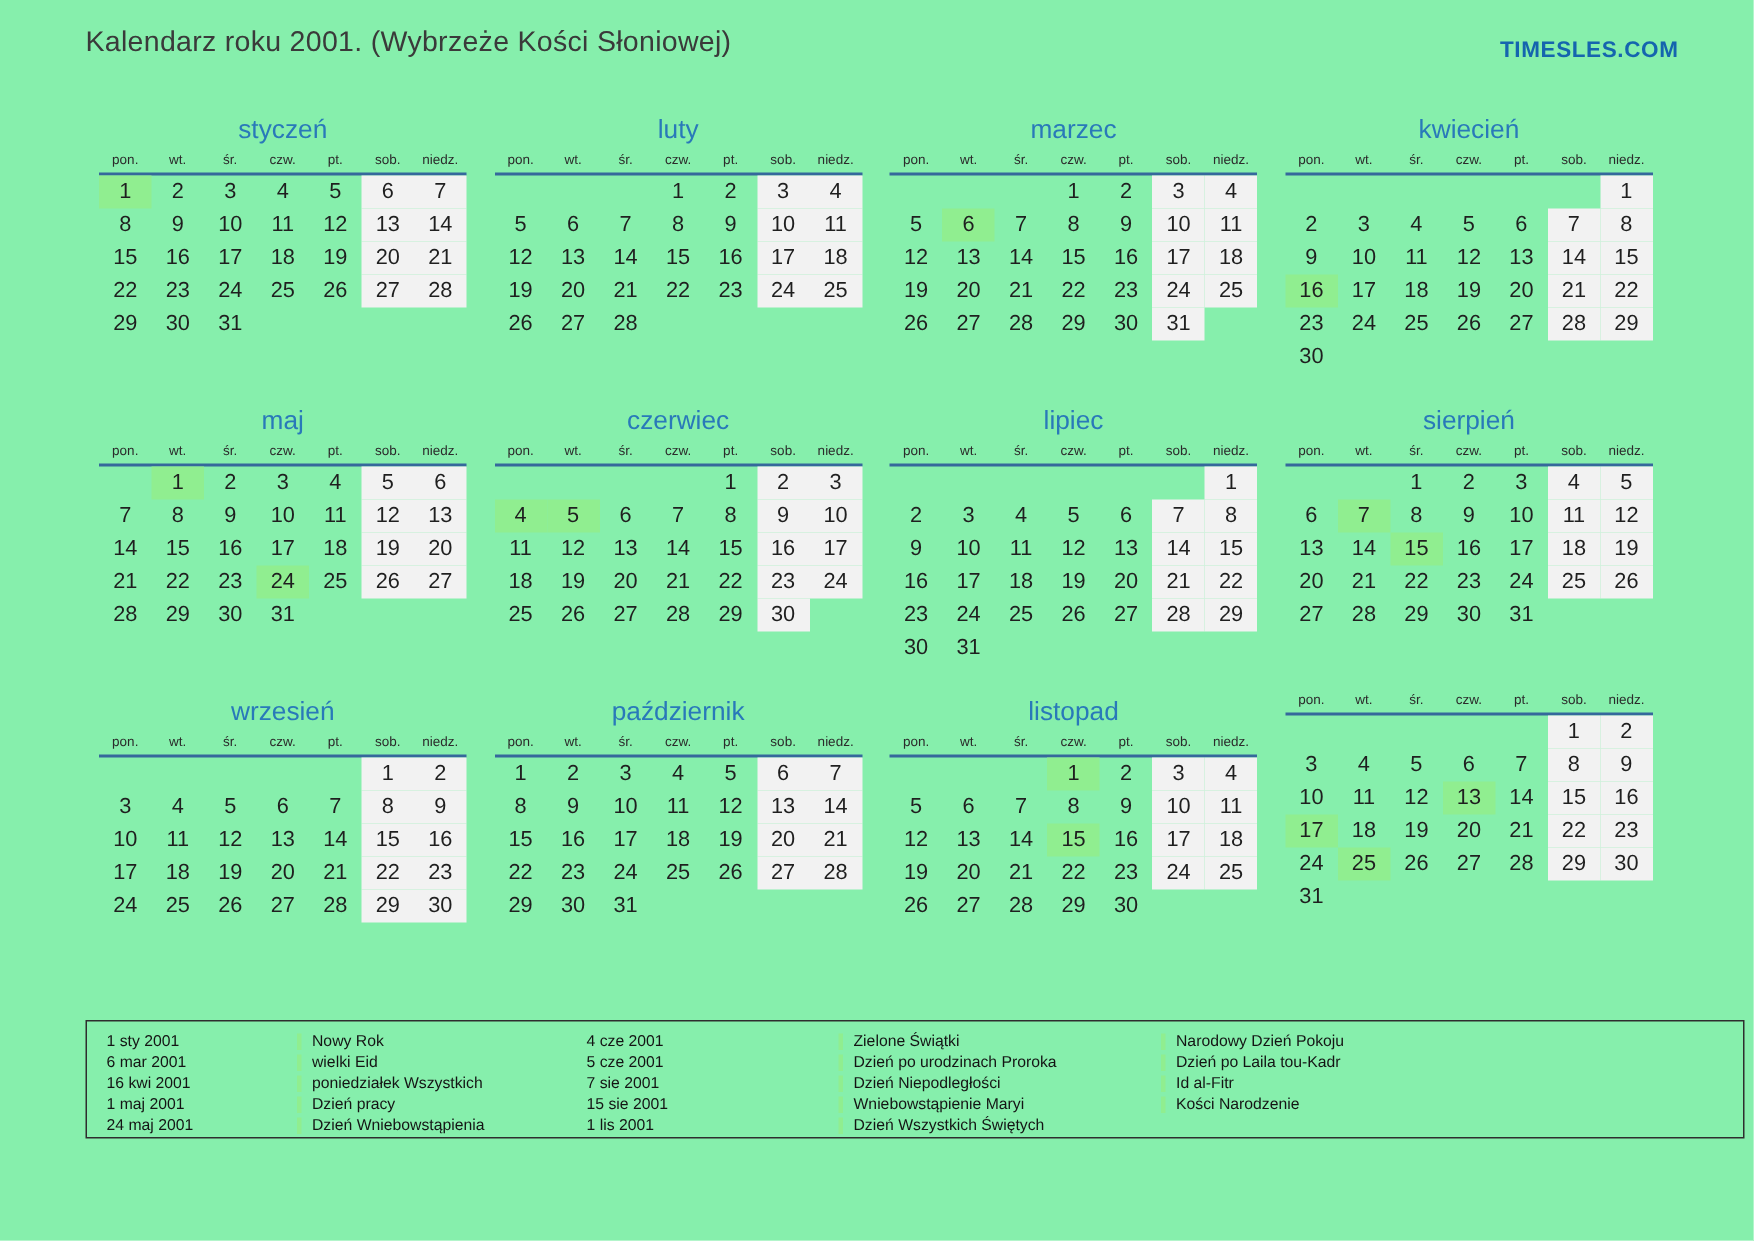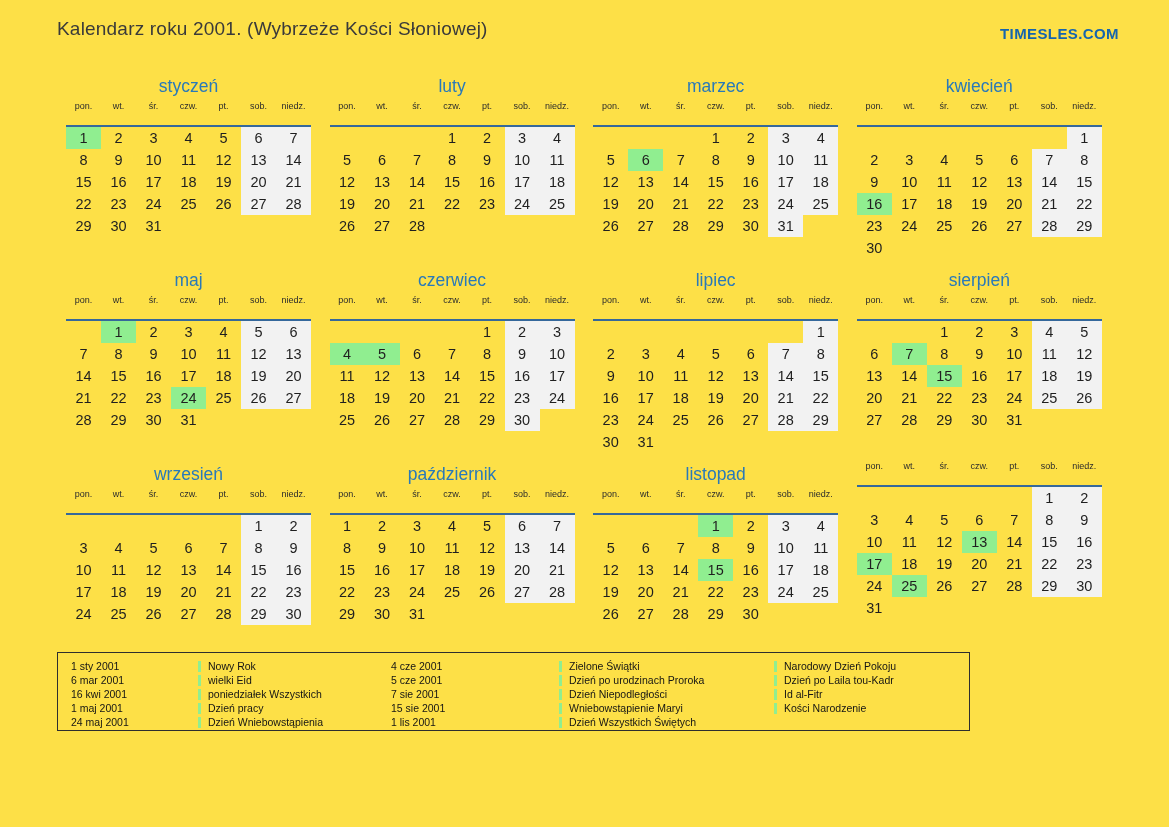--- a/index.html
+++ b/index.html
@@ -16,7 +16,7 @@
     --weekend:#f2f2f2;
     --green:#90ee90;
   }
-  .page{position:absolute;inset:0;background:#fde047;}
+  .page{position:absolute;inset:0;background:#86efac;}
 
   
   .page-title{

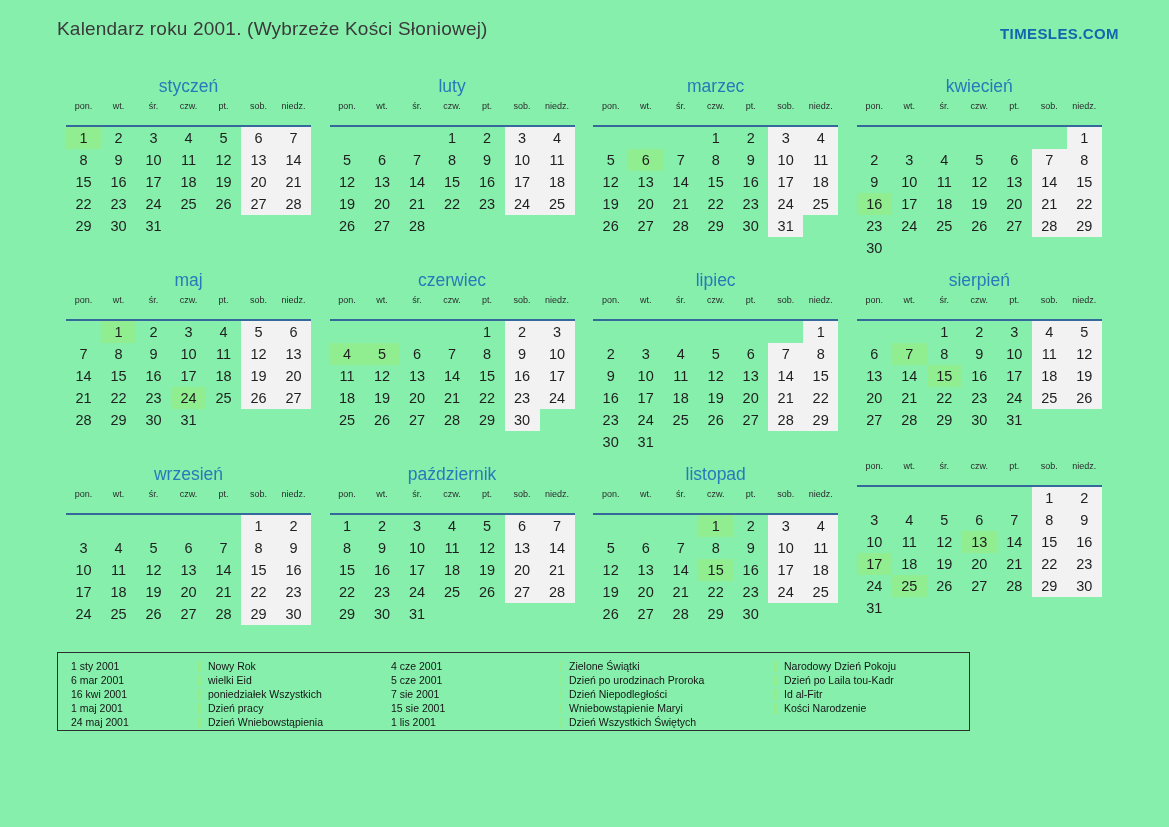--- a/index.html
+++ b/index.html
@@ -42,7 +42,7 @@
   }
   .dow{
     display:grid;grid-template-columns:repeat(7,35px);
-    padding-bottom:13px;border-bottom:2.5px solid var(--line);
+    padding-bottom:3px;border-bottom:2.5px solid var(--line);
   }
   .dow span{
     text-align:center;font-size:9px;color:#2b2b2b;line-height:11px;

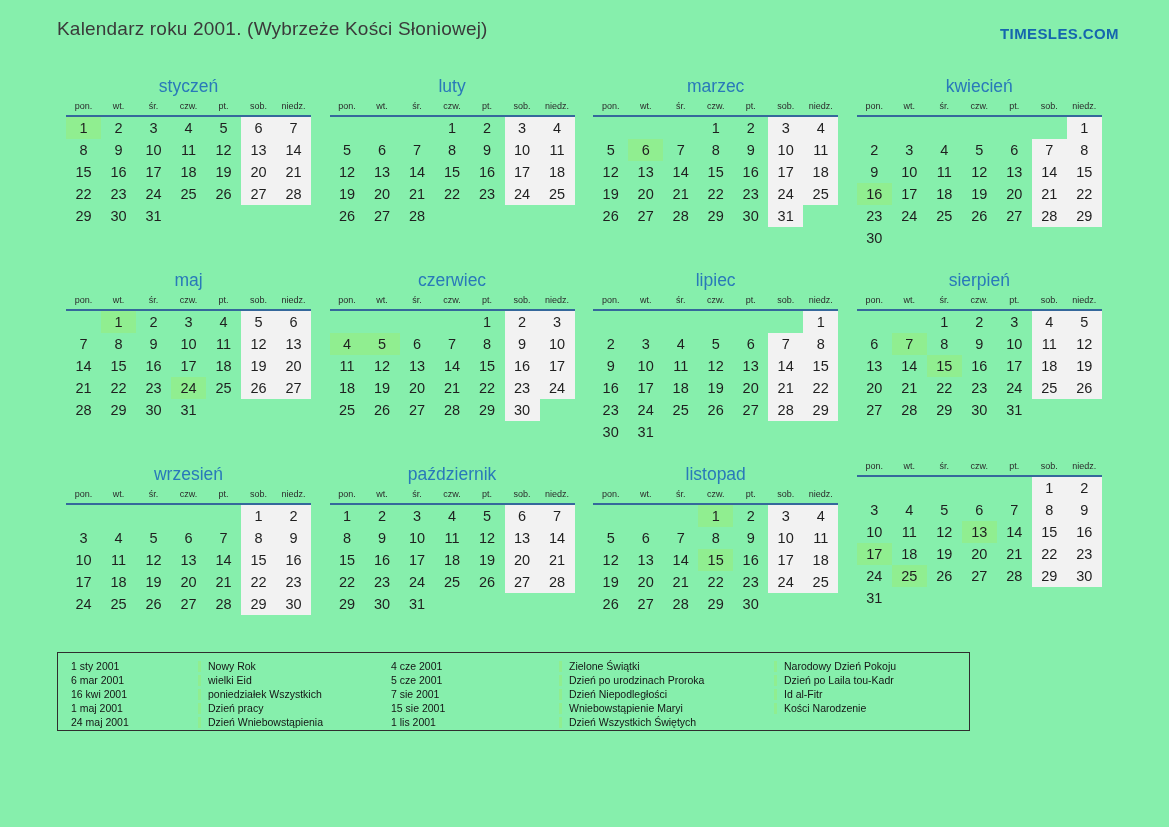--- a/index.html
+++ b/index.html
@@ -57,7 +57,7 @@
 
   
   .legend{
-    position:absolute;left:57px;top:652px;width:913px;height:79px;
+    position:absolute;left:57px;top:680px;width:1106px;height:79px;
     box-sizing:border-box;border:1.5px solid #2e2e2e;
     padding:6px 0 0 13px;
     display:grid;grid-template-columns:127px 193px 168px 215px 114px 1fr;

